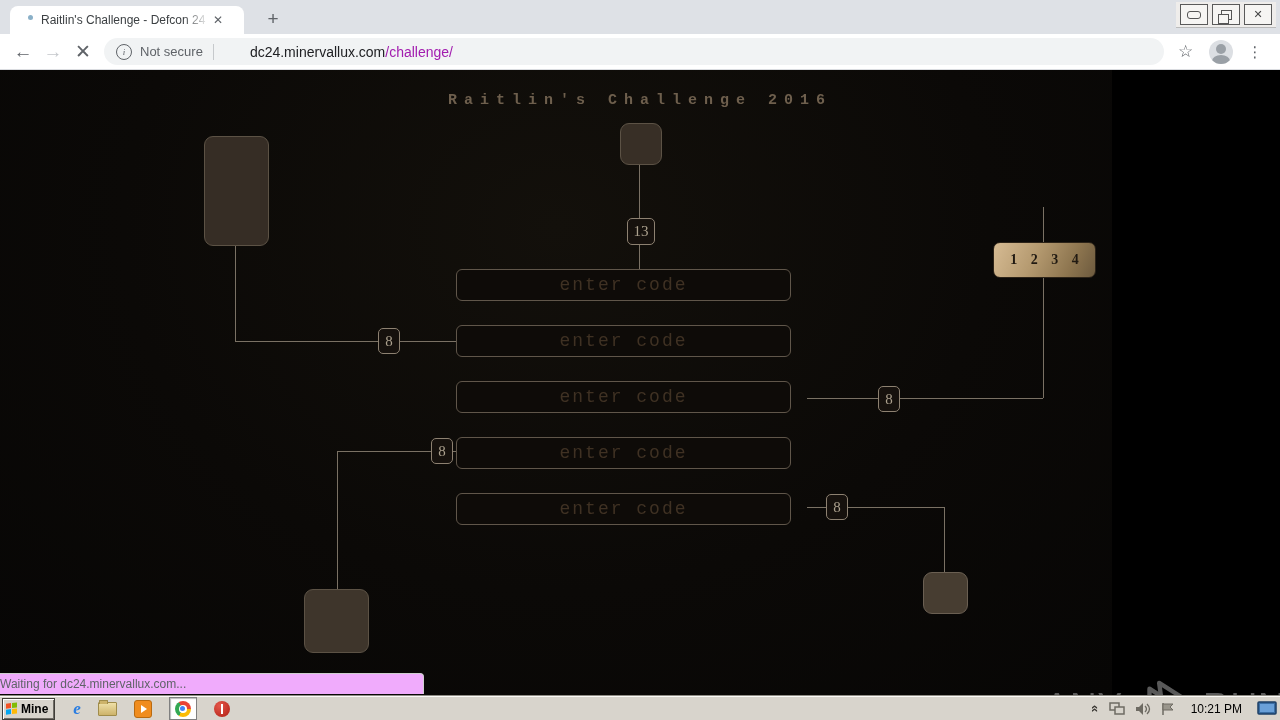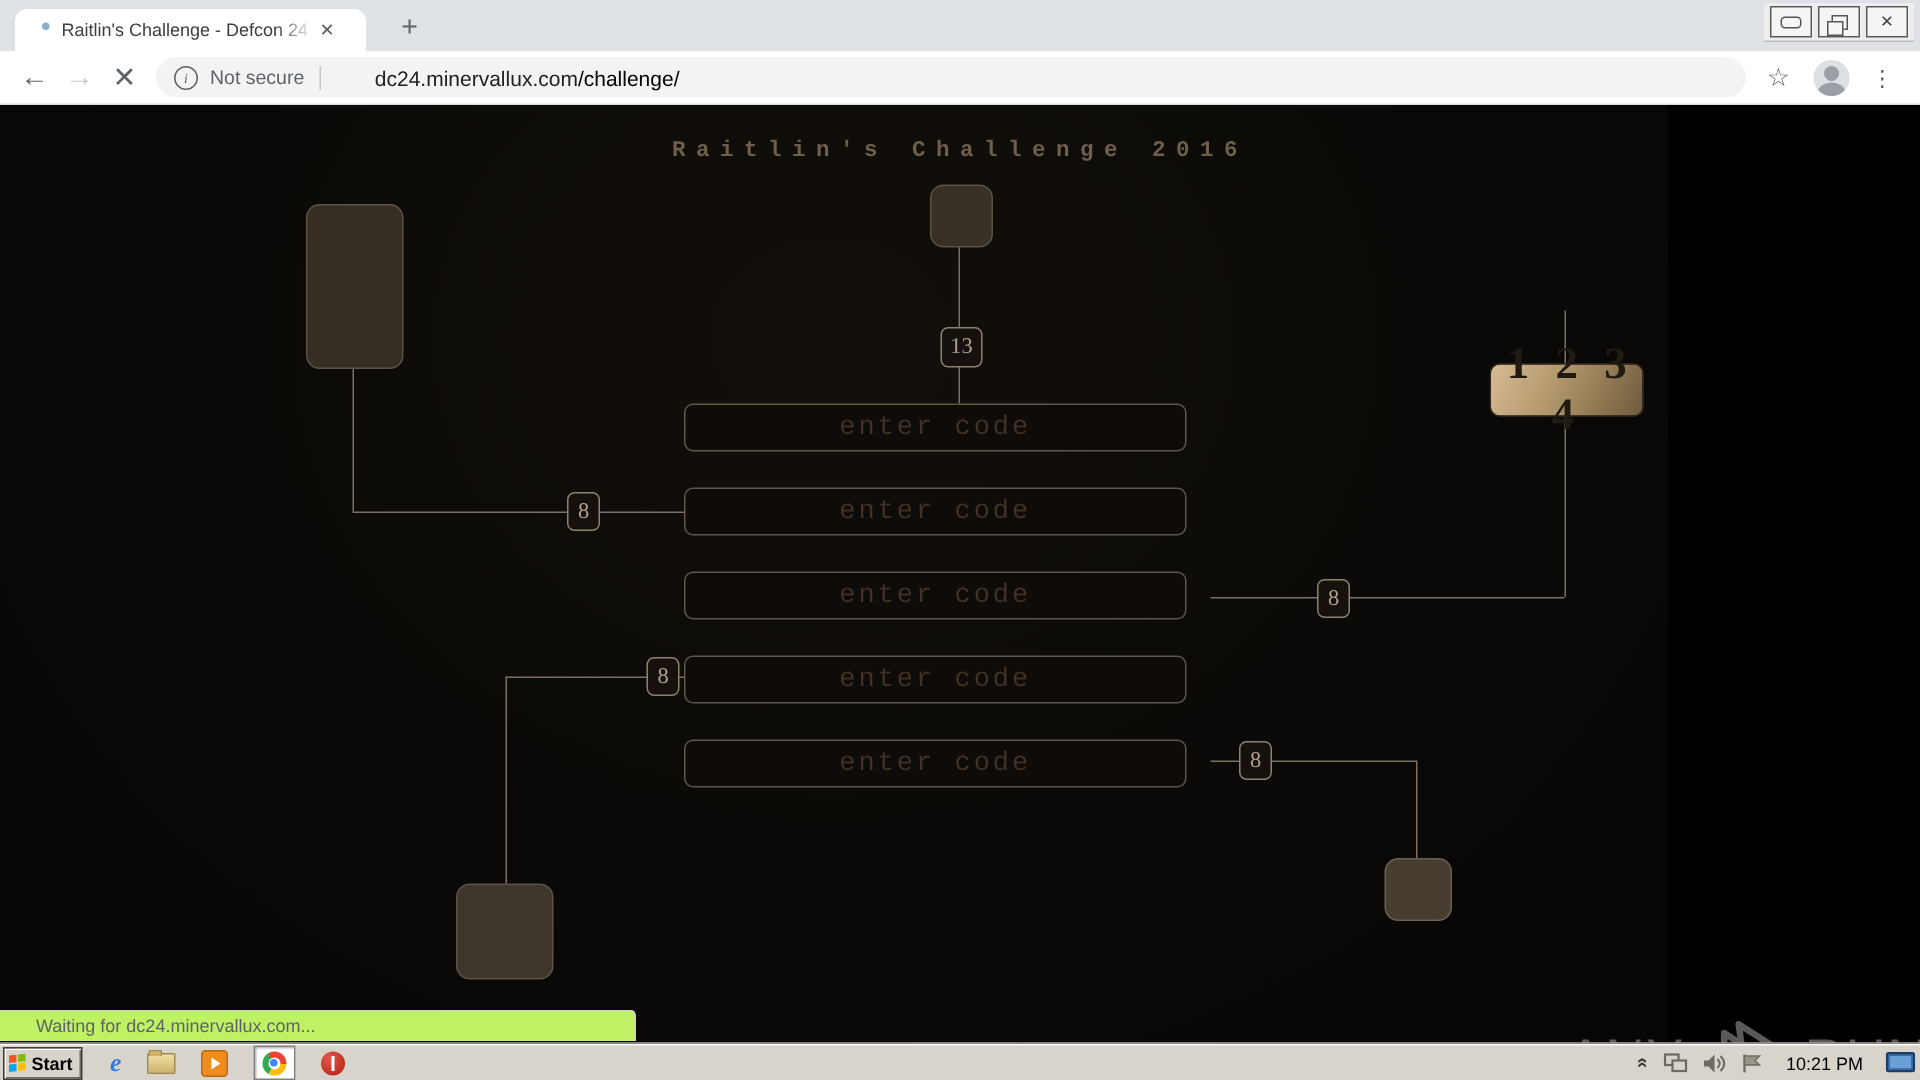--- a/index.html
+++ b/index.html
@@ -37,7 +37,7 @@
   .sec-label{color:#5f6368;font-size:13px;margin:0 10px 0 8px;}
   .omni-divider{width:1px;height:16px;background:#c6c9cc;margin-right:10px;}
   .url-host{color:#202124;font-size:14px;margin-left:26px;}
-  .url-path{color:#000000;font-size:14px;}
+  .url-path{color:#a21caf;font-size:14px;}
   .star{margin-left:14px;font-size:17px;color:#5f6368;}
   .avatar{width:24px;height:24px;border-radius:50%;background:#dcdfe3;margin-left:16px;position:relative;overflow:hidden;}
   .avatar:before{content:"";position:absolute;left:7px;top:4px;width:10px;height:10px;border-radius:50%;background:#9aa0a6;}

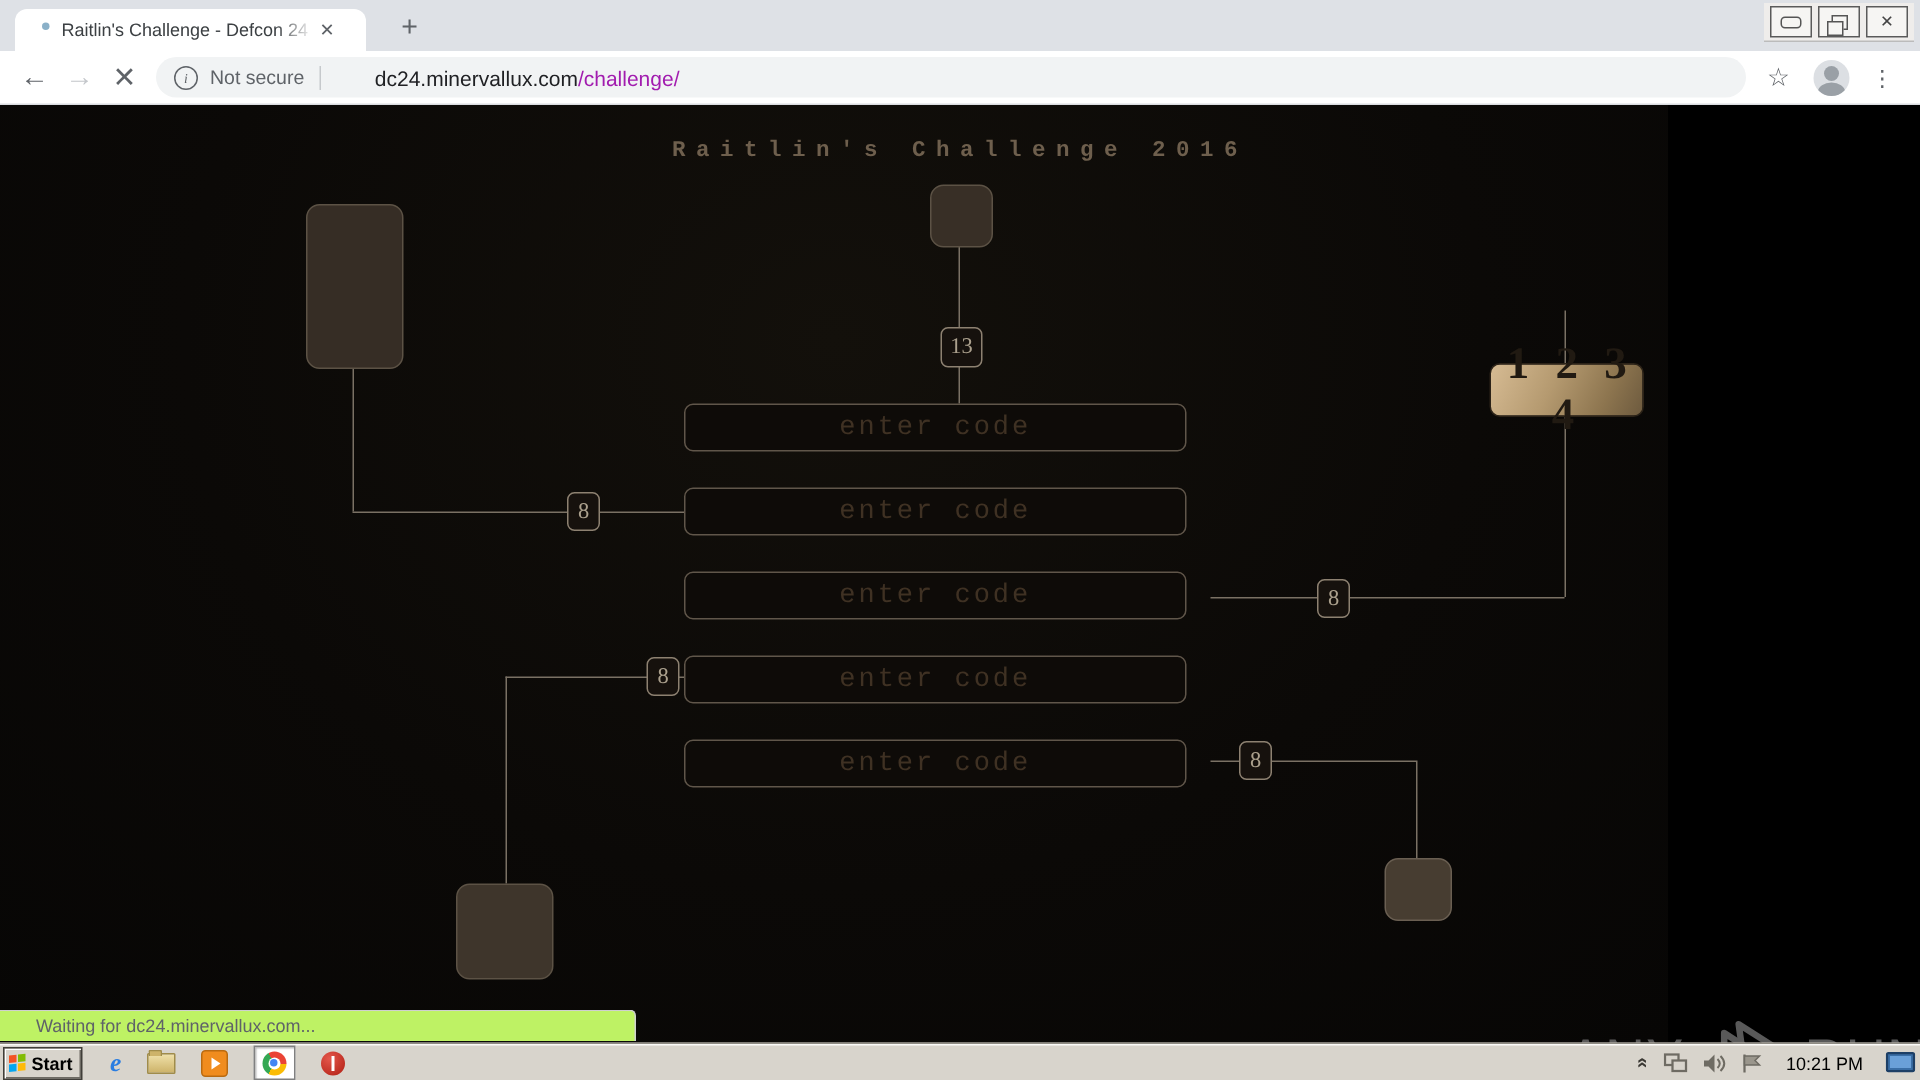--- a/index.html
+++ b/index.html
@@ -62,7 +62,7 @@
   .code-display{left:993px;top:172px;width:101px;height:34px;border-radius:7px;
        background:linear-gradient(115deg,#d6bb93 0%,#b59a70 40%,#8d754f 75%,#6d5a3e 100%);
        border:1px solid #2c2318;display:flex;align-items:center;justify-content:center;
-       font-family:"Liberation Serif",serif;font-size:30px;font-weight:bold;color:#211a12;
+       font-family:"Liberation Serif",serif;font-size:14px;font-weight:bold;color:#211a12;
        letter-spacing:5px;text-indent:5px;text-align:center;}
   .watermark{left:1036px;top:610px;display:flex;align-items:center;gap:2px;opacity:0.8;}
   .wm-text{font-size:45px;color:#707070;transform:scaleX(0.82);letter-spacing:1px;

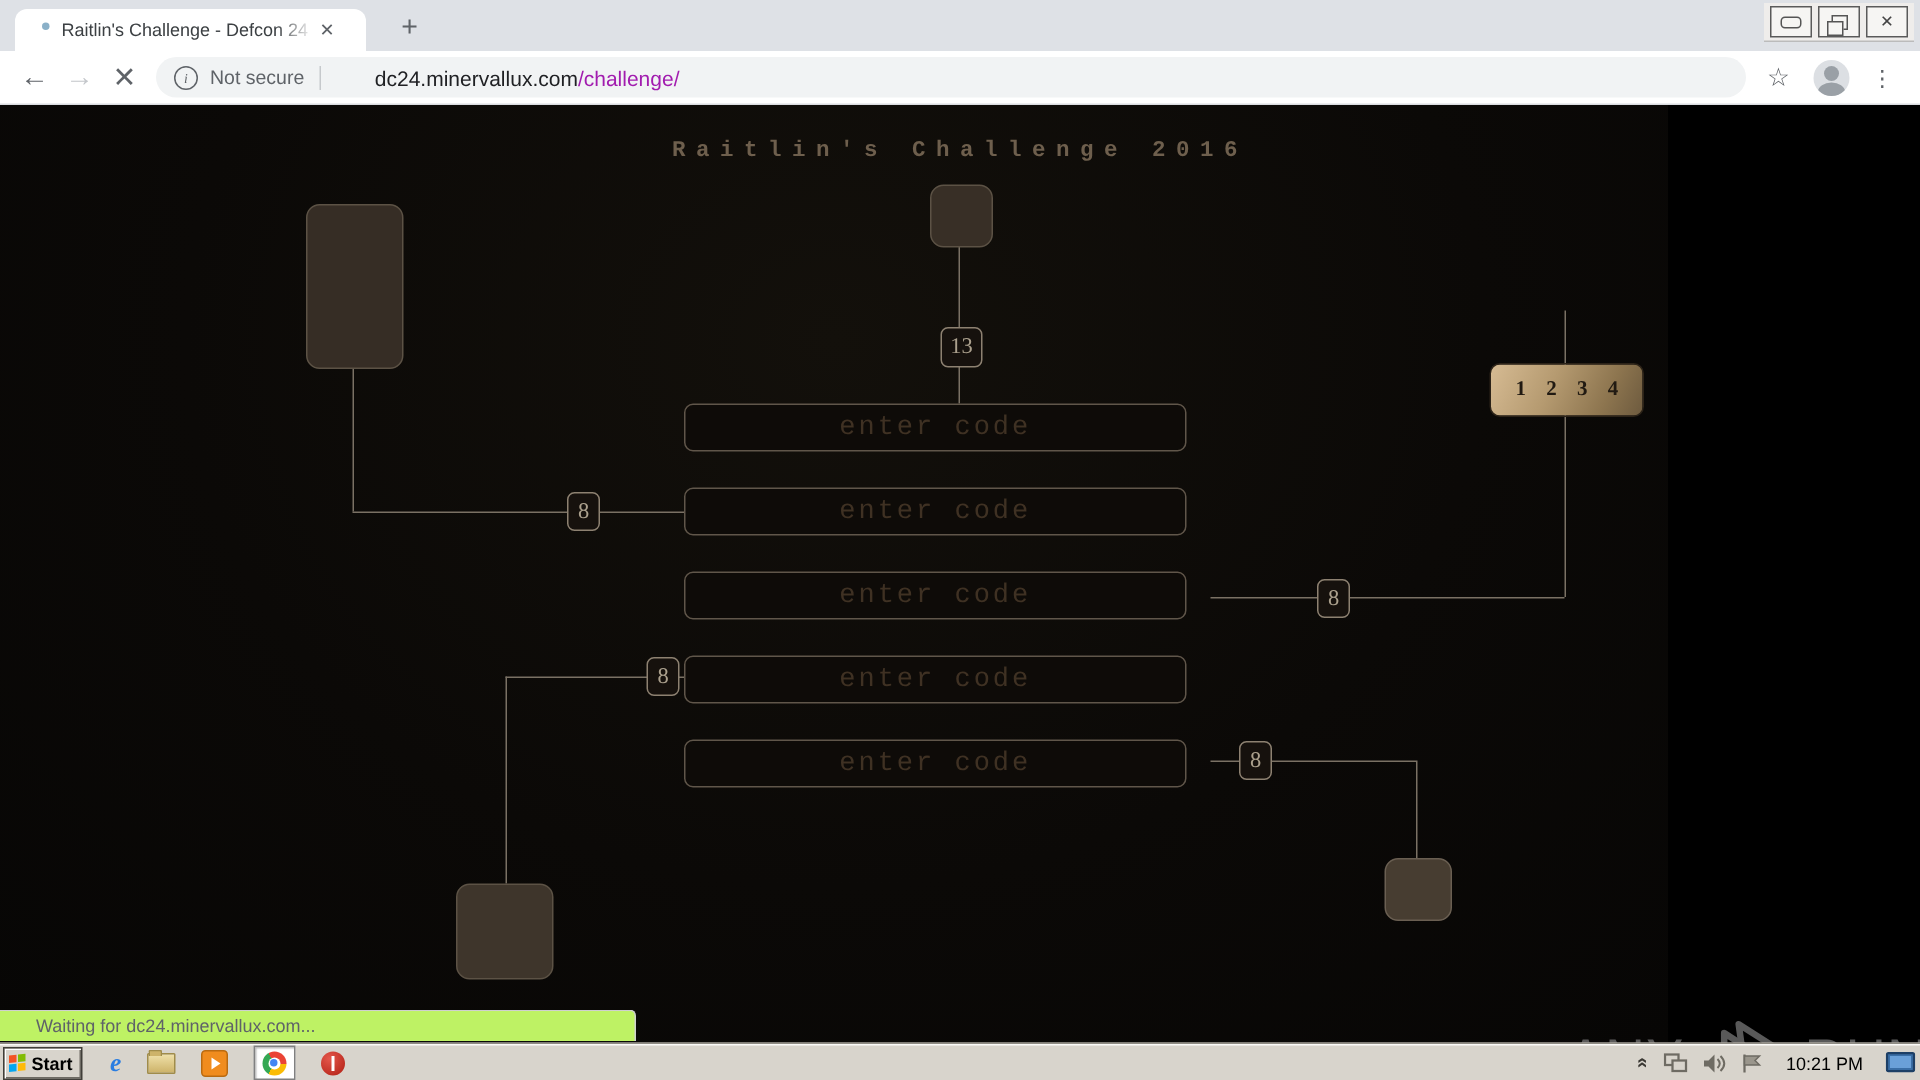--- a/index.html
+++ b/index.html
@@ -67,9 +67,9 @@
   .watermark{left:1036px;top:610px;display:flex;align-items:center;gap:2px;opacity:0.8;}
   .wm-text{font-size:45px;color:#707070;transform:scaleX(0.82);letter-spacing:1px;
        font-family:"Liberation Sans",sans-serif;}
-  .status-bubble{left:0;top:673px;width:424px;height:21px;background:#bef264;
+  .status-bubble{left:0;top:673px;width:424px;height:21px;background:#f0abfc;
        border:1px solid #cfcfcf;border-left:none;border-bottom:none;border-radius:0 4px 0 0;
-       box-sizing:border-box;font-size:12px;color:#5f6368;display:flex;align-items:center;padding-left:24px;}
+       box-sizing:border-box;font-size:12px;color:#5f6368;display:flex;align-items:center;padding-left:0;}
 
   
   .taskbar{left:0;top:695px;width:1280px;height:25px;background:#d8d4cc;

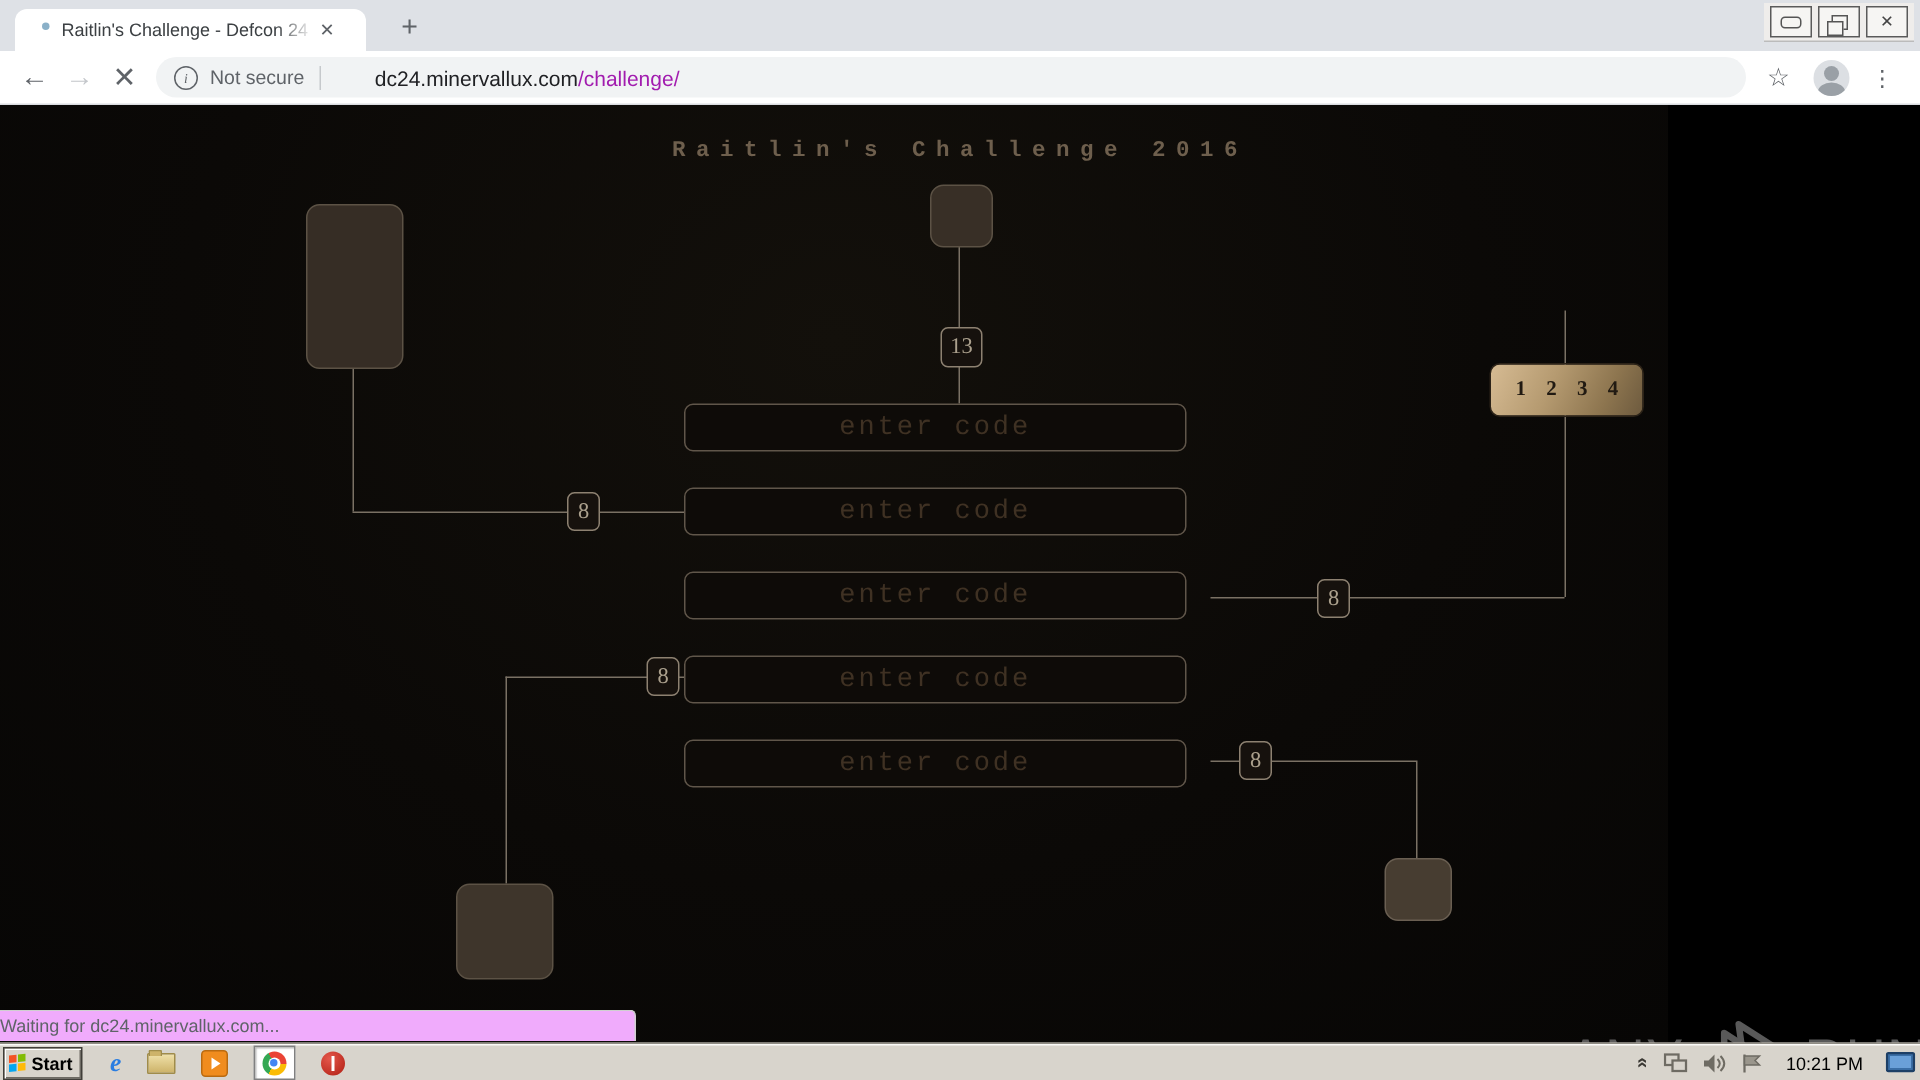--- a/index.html
+++ b/index.html
@@ -195,7 +195,7 @@
         <span></span>
         <span></span>
       </span>
-    <span>Start</span>
+    <span>Mine</span>
   </div>
   <div class="ql">
     <span class="ie-icon">e</span>

